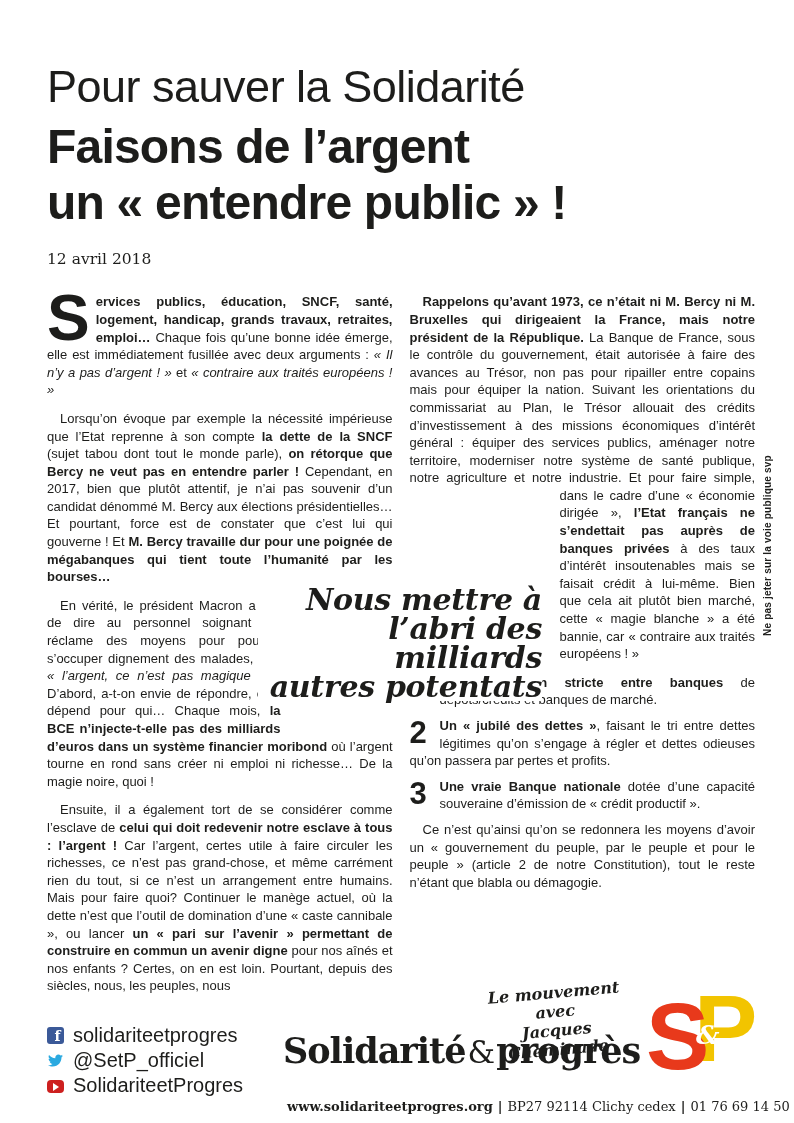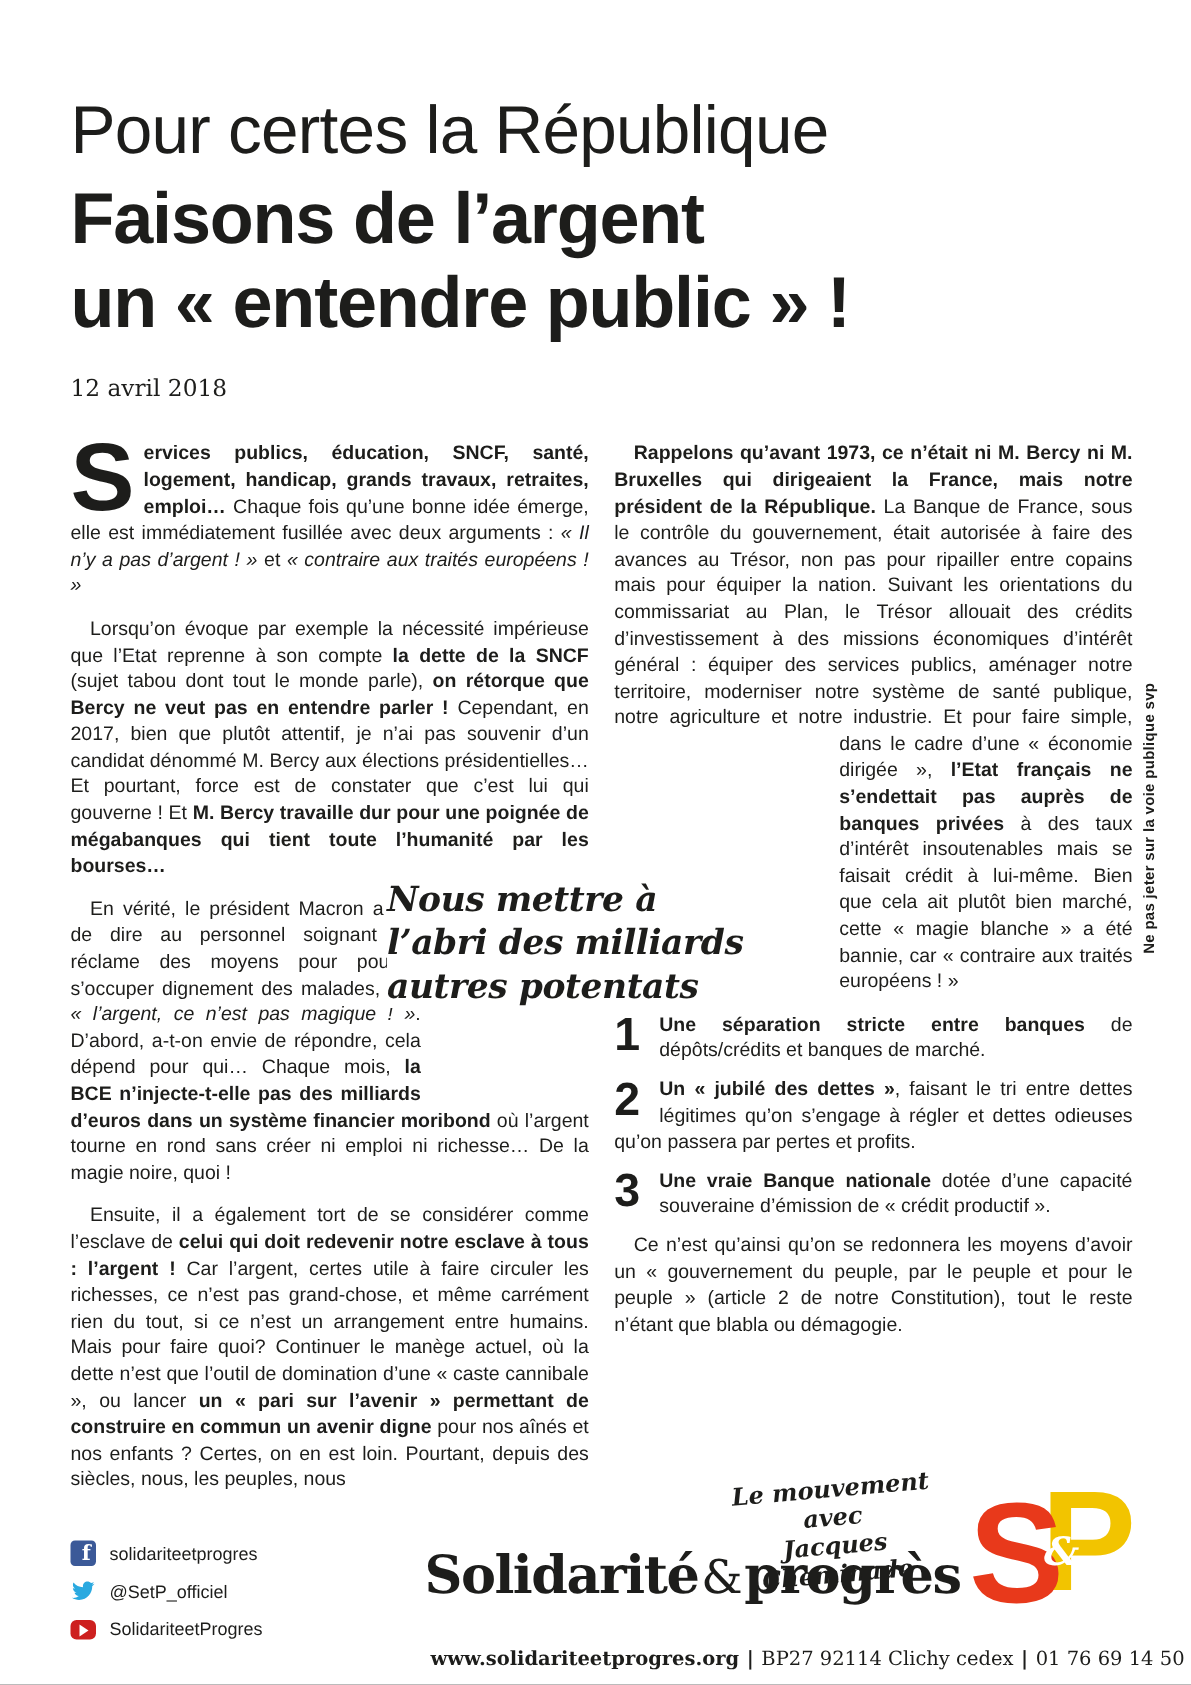--- a/index.html
+++ b/index.html
@@ -63,7 +63,7 @@
 <div class="page">
 
   <header class="masthead">
-    <div class="kicker">Pour certes la République</div>
+    <div class="kicker">Pour sauver la Solidarité</div>
     <h1 class="title-bold"><span>Faisons de l’argent</span><br>
       <span>un « entendre public » !</span></h1>
     <div class="date">12 avril 2018</div>

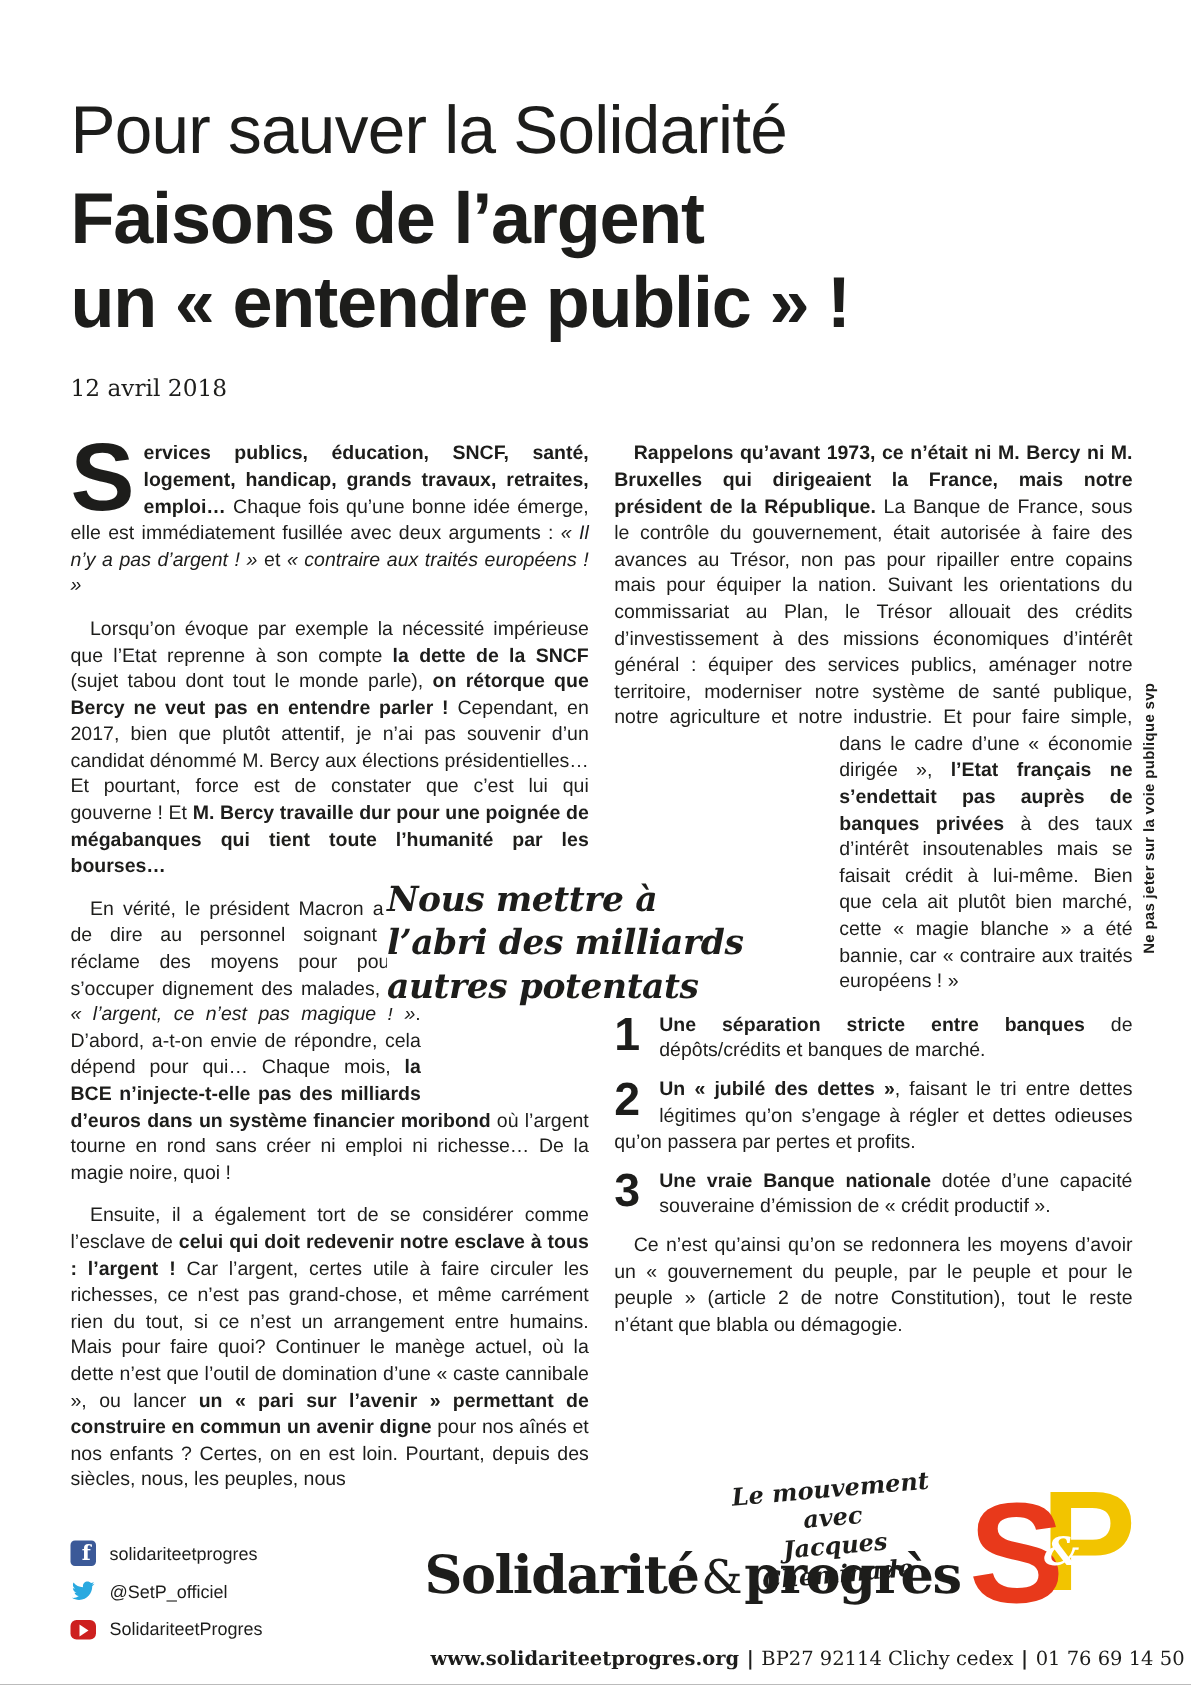--- a/index.html
+++ b/index.html
@@ -24,8 +24,8 @@
   .pq-wrap-l{float:left;width:150px;height:186px}
   
   .pullquote{position:absolute;left:258px;top:584px;width:284px;z-index:5;background:#fff;
-             text-align:left;font-family:"DejaVu Serif",serif;font-weight:700;font-style:italic;
-             font-size:23px;line-height:29px;letter-spacing:-.3px}
+             text-align:right;font-family:"DejaVu Serif",serif;font-weight:700;font-style:italic;
+             font-size:30px;line-height:29px;letter-spacing:-.3px}
   
   .li{margin:0 0 8px}
   .li .li-num{float:left;width:24px;font-size:31px;line-height:27px;font-weight:700;margin:2px 6px 0 0}

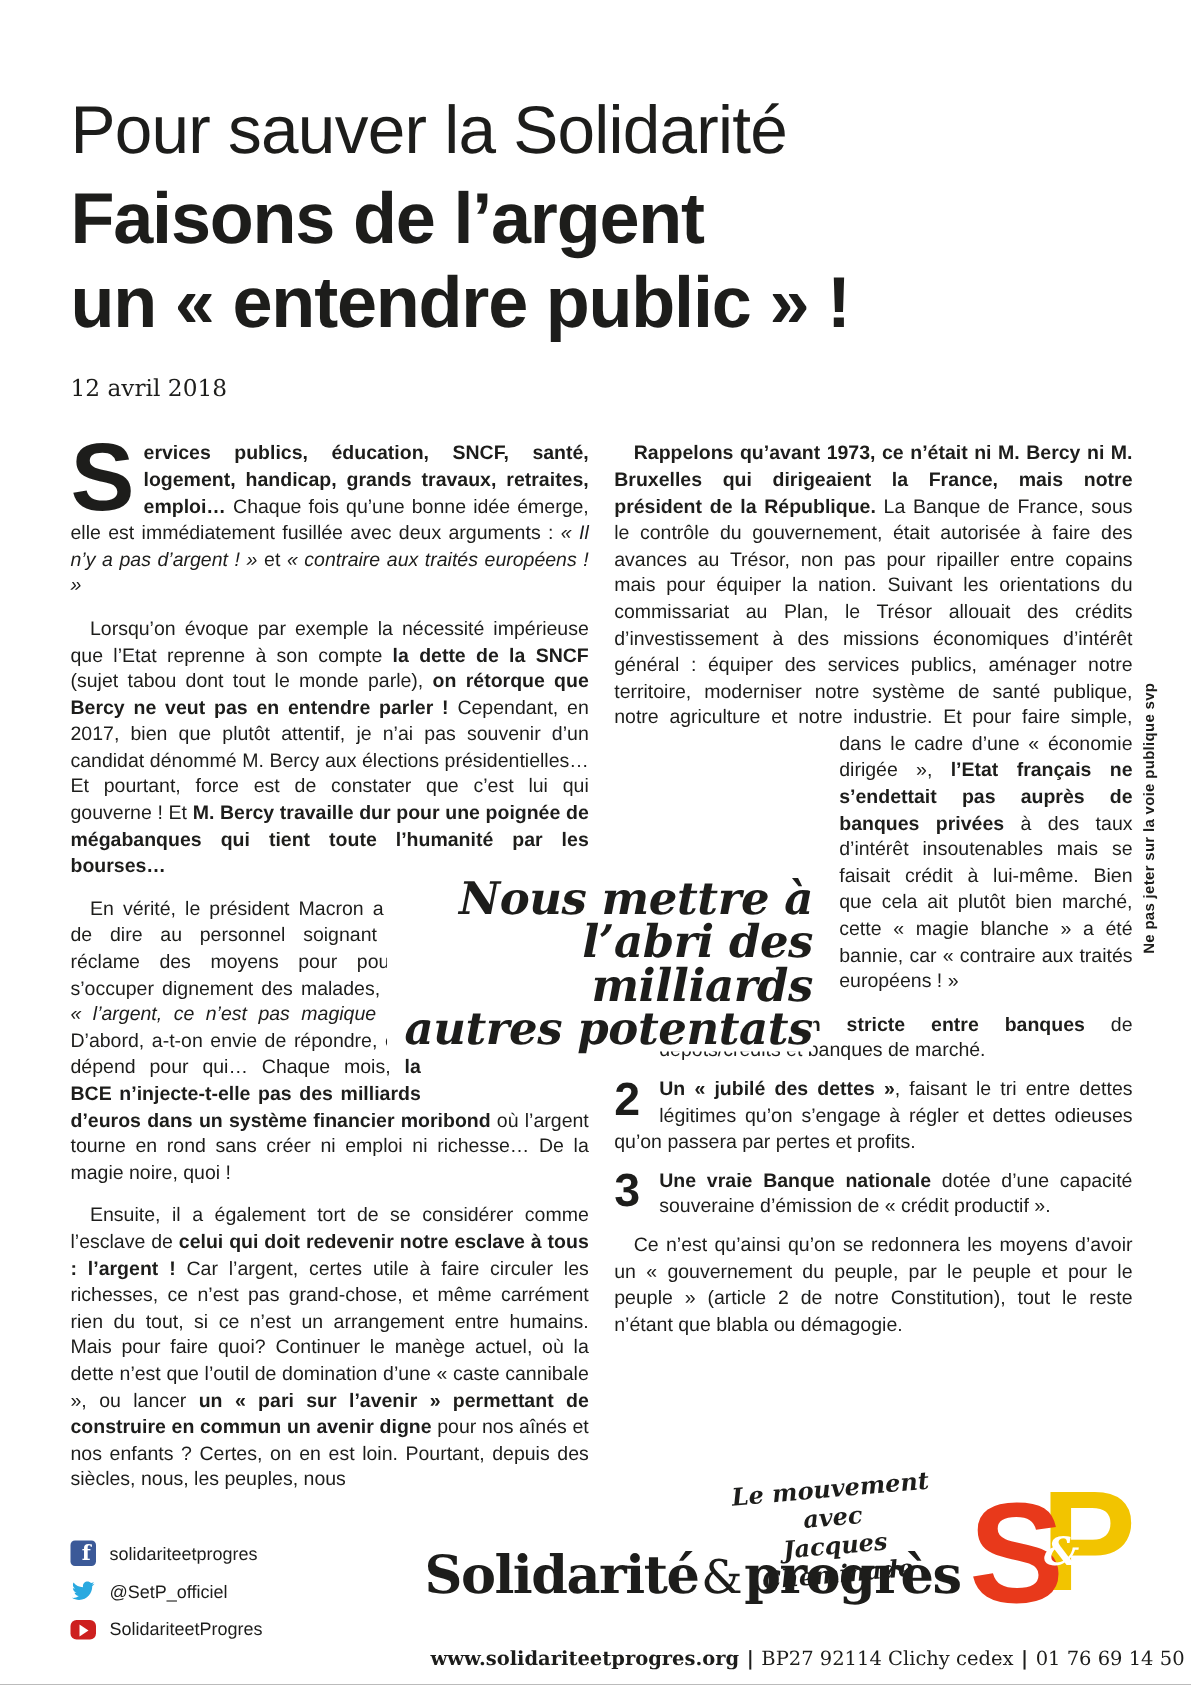--- a/index.html
+++ b/index.html
@@ -41,7 +41,7 @@
       font-weight:700;font-size:14px;line-height:16px;padding-left:4px}
   .yt{background:#cd201f;border-radius:4px;height:13px;margin-top:2px}
   .yt .play{width:0;height:0;border-left:6px solid #fff;border-top:4px solid transparent;border-bottom:4px solid transparent}
-  .handle{font-size:12px}
+  .handle{font-size:20px}
   .tagline{position:absolute;left:474px;top:3px;width:164px;text-align:center;transform:rotate(-5deg);
            font-family:"DejaVu Serif",serif;font-style:italic;font-weight:700;font-size:16px;line-height:19px}
   .wordmark{position:absolute;left:283px;top:50px;font-family:"DejaVu Serif",serif;font-size:35px;

